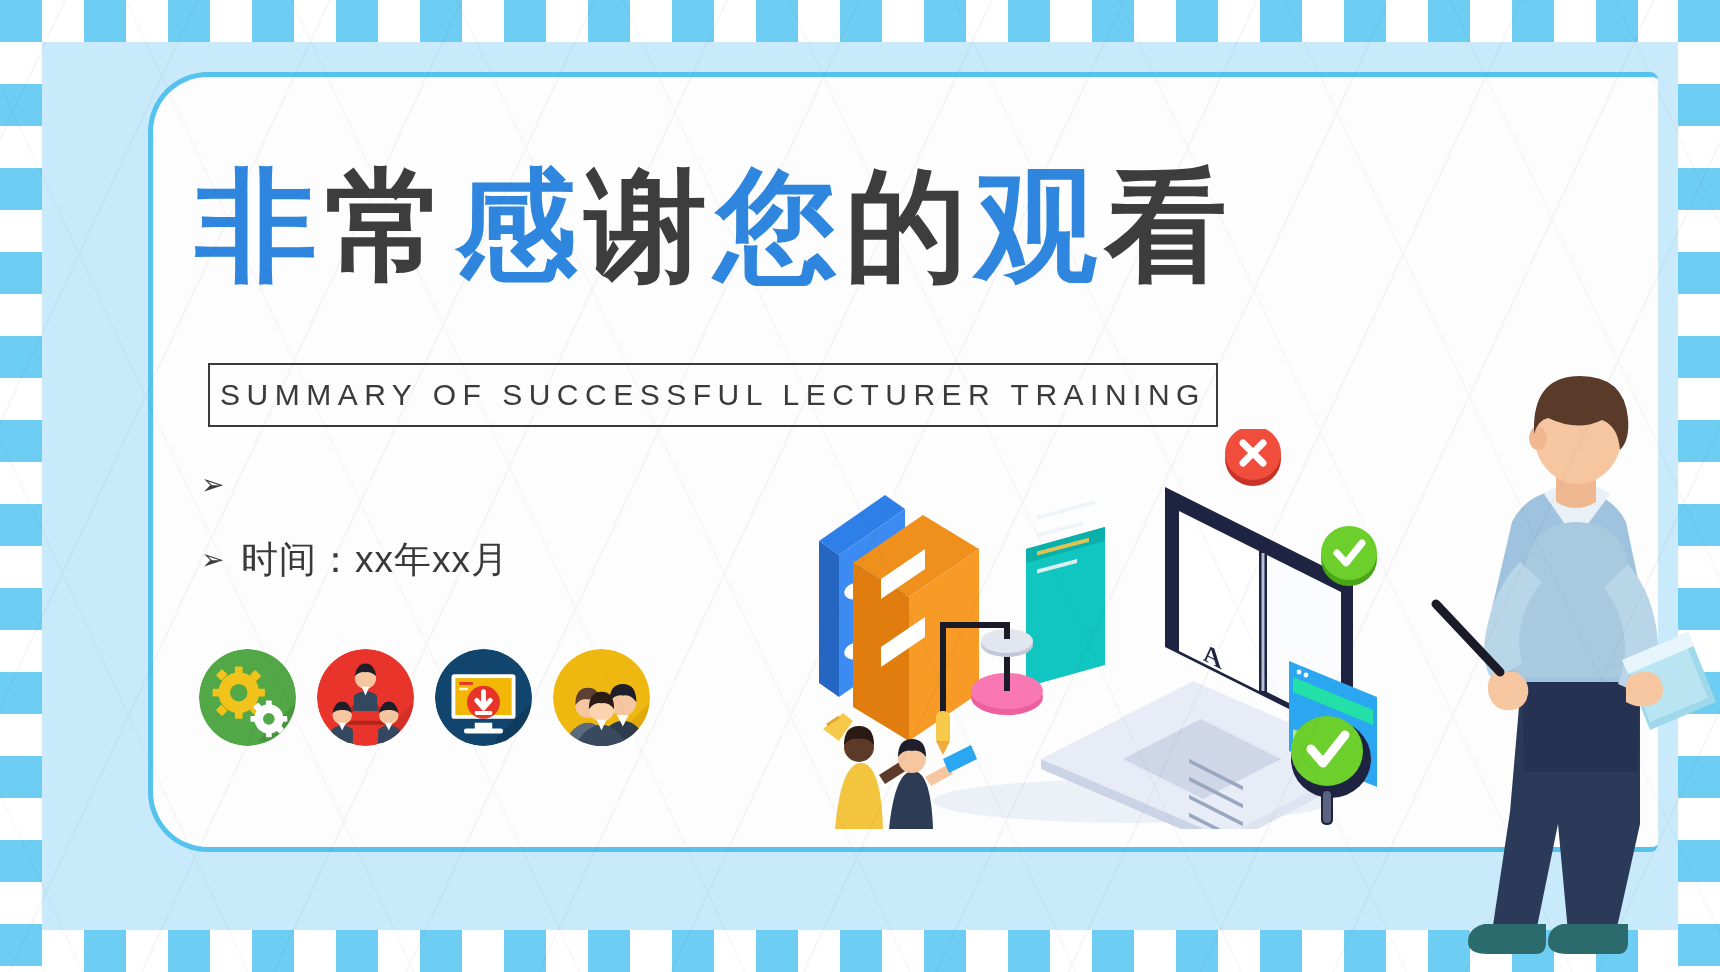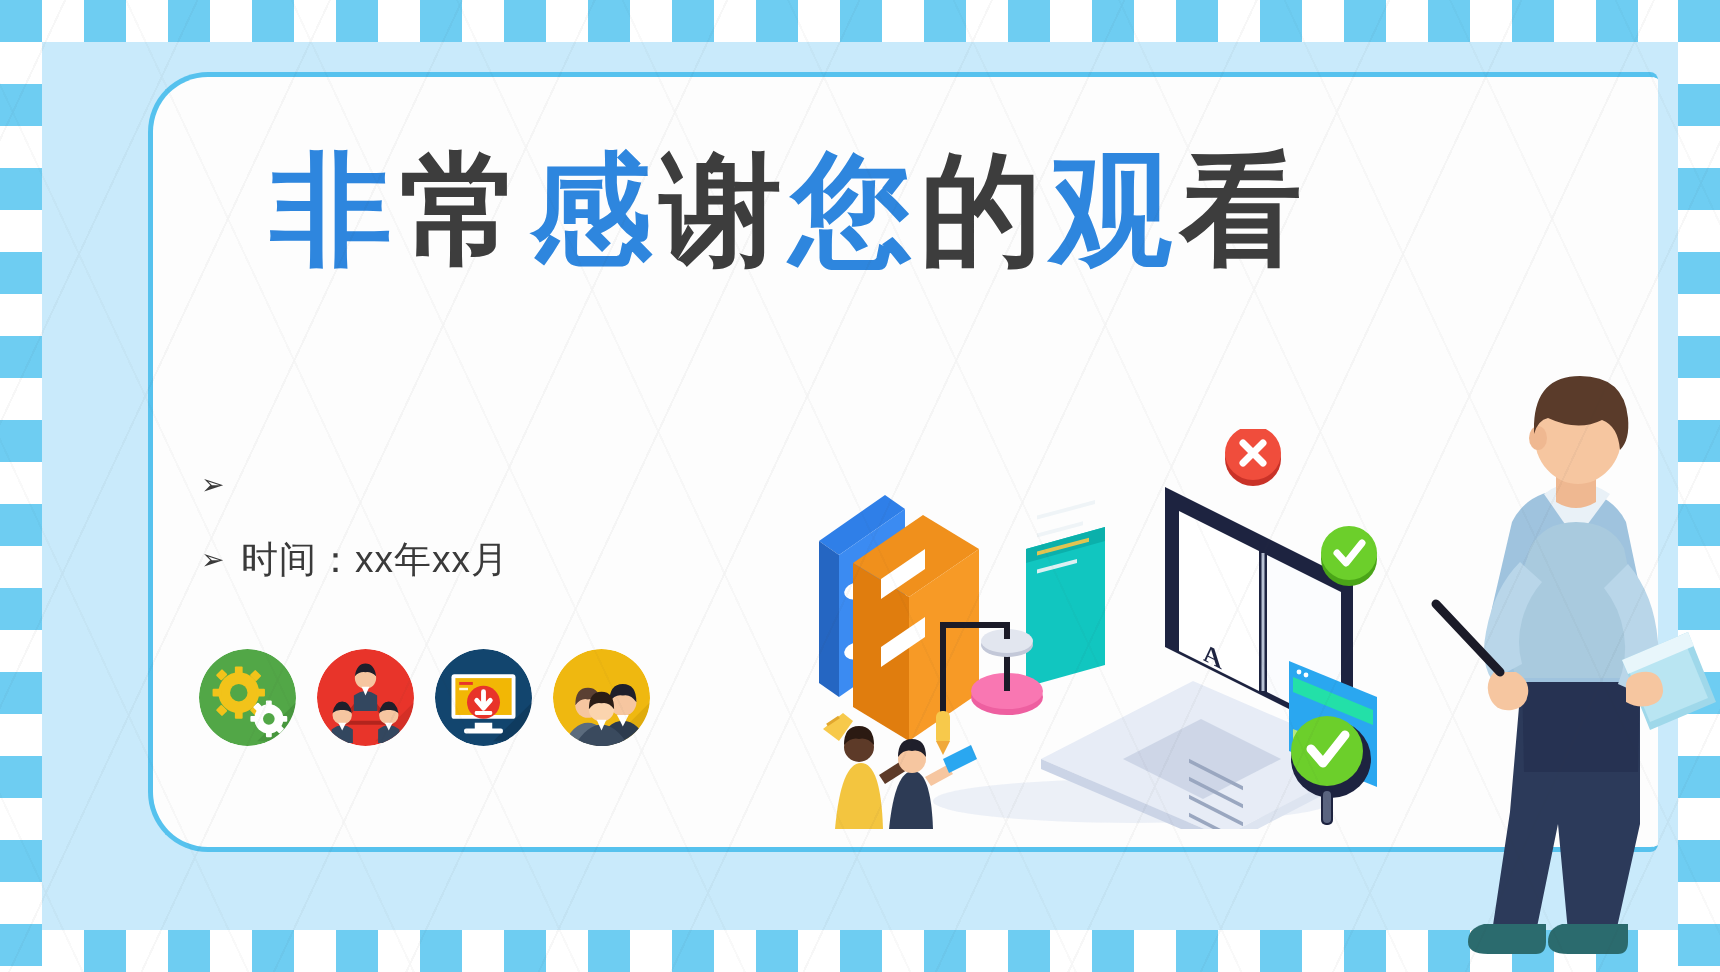--- a/index.html
+++ b/index.html
@@ -77,9 +77,8 @@
   
   .headline {
     position:absolute;
-    left:42px; top:68px;
+    left:42px; top:84px;
     width:1190px;
-    text-align:center;
     font-size:122px;
     line-height:1.08;
     letter-spacing:8px;

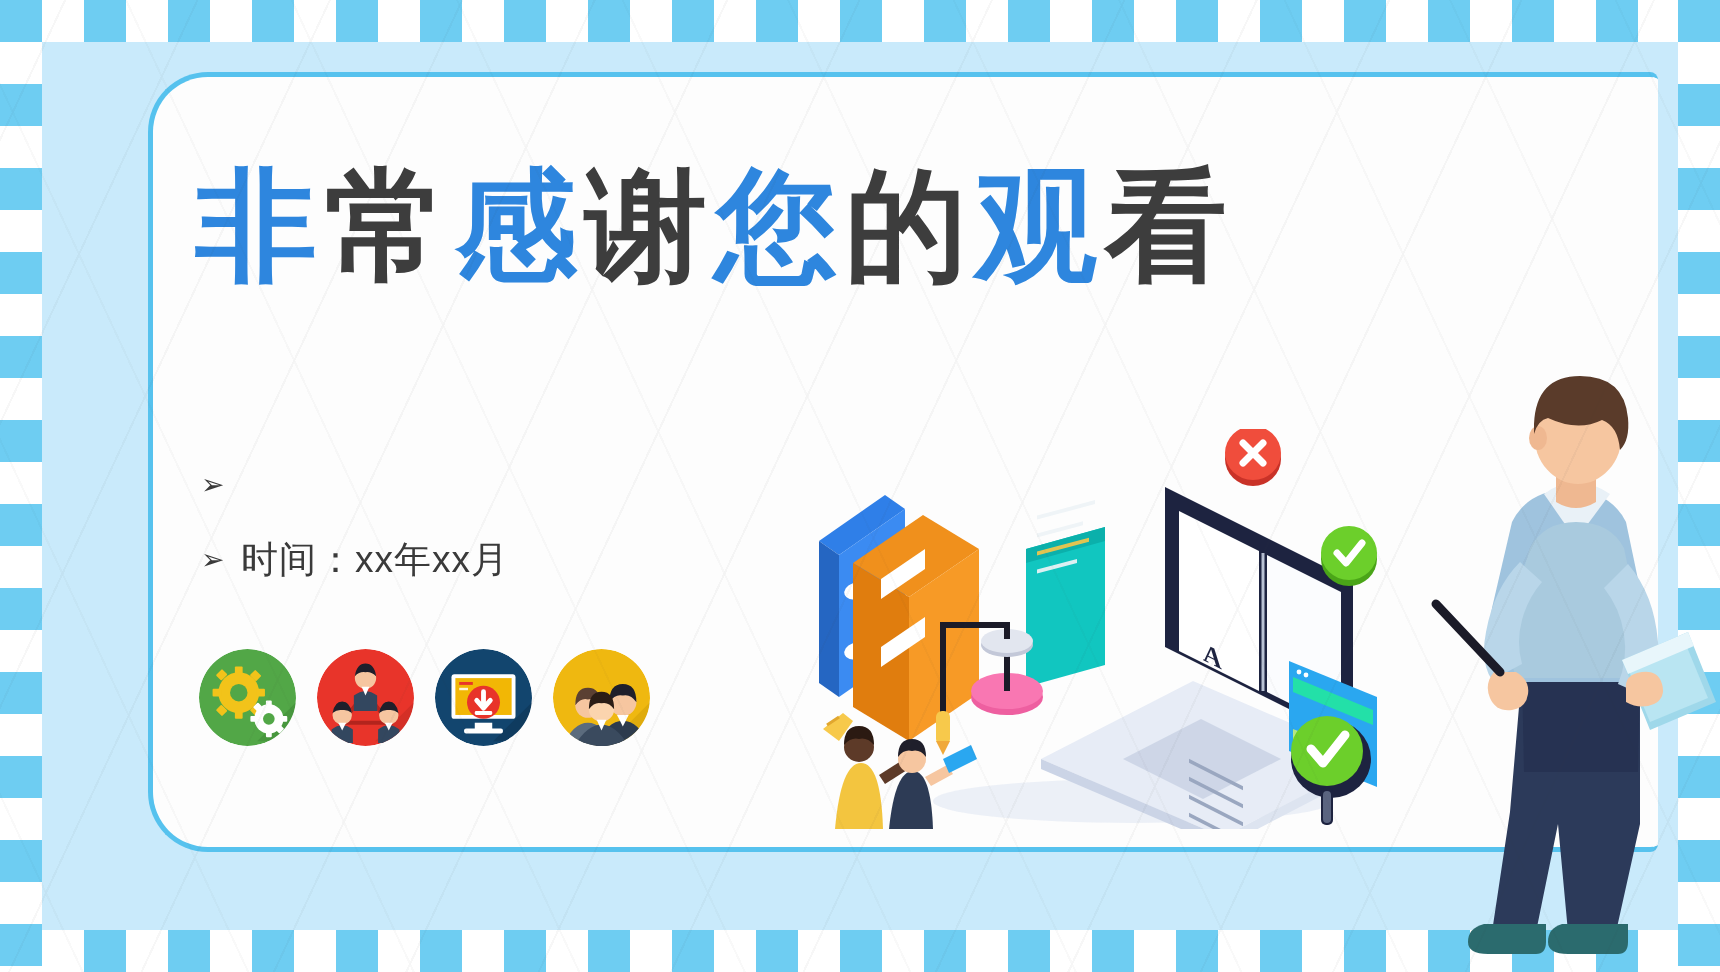--- a/index.html
+++ b/index.html
@@ -174,6 +174,9 @@
       <span class="ch blue">非</span><span class="ch dark">常</span><span class="ch blue">感</span><span class="ch dark">谢</span><span class="ch blue">您</span><span class="ch dark">的</span><span class="ch blue">观</span><span class="ch dark">看</span>
     </div>
 
+    <div class="subtitle-box">
+      <span class="subtitle-text">SUMMARY OF SUCCESSFUL LECTURER TRAINING</span>
+    </div>
 
     <div class="bullets">
       <div class="bullet-row">

